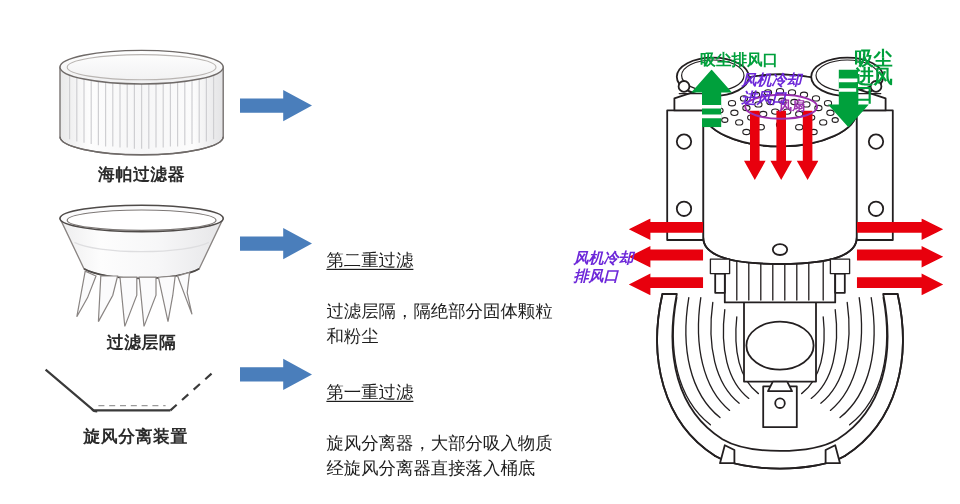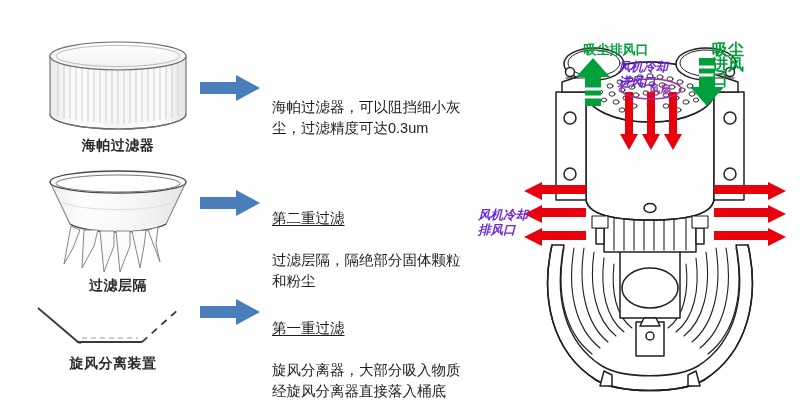--- a/index.html
+++ b/index.html
@@ -127,8 +127,6 @@
   </div>
 
   <div class="desc" style="left:272px; top:76px; width:220px;">
-    <span class="body">海帕过滤器，可以阻挡细小灰
-尘，过滤精度可达0.3um</span>
   </div>
 
   <div class="stage-img" style="left:40px; top:168px; width:156px; height:108px;">

